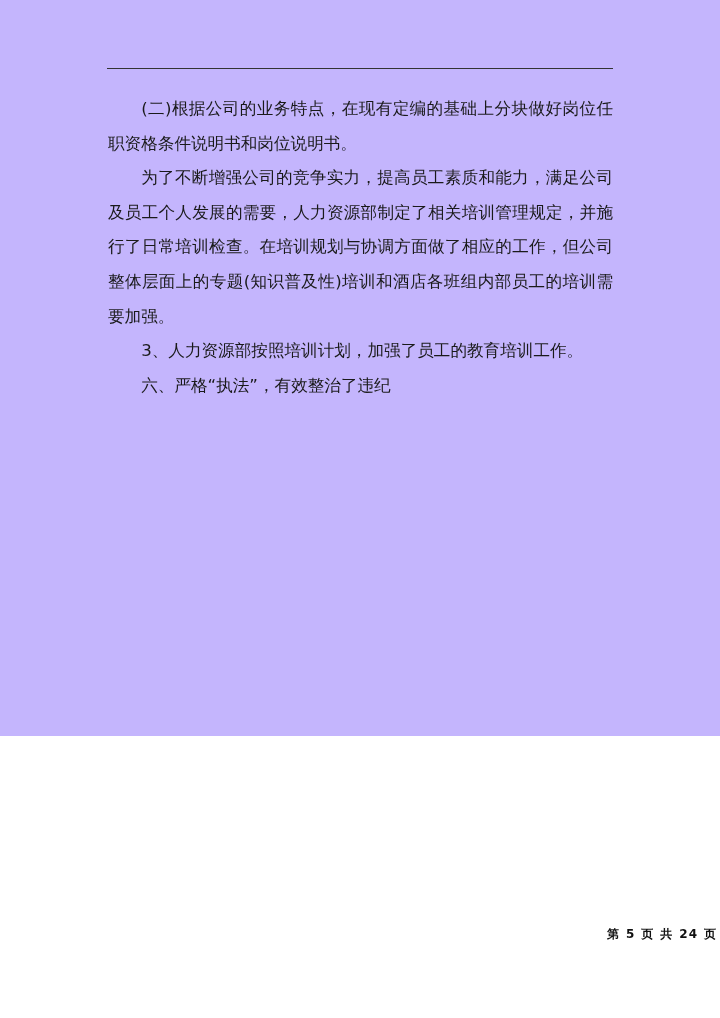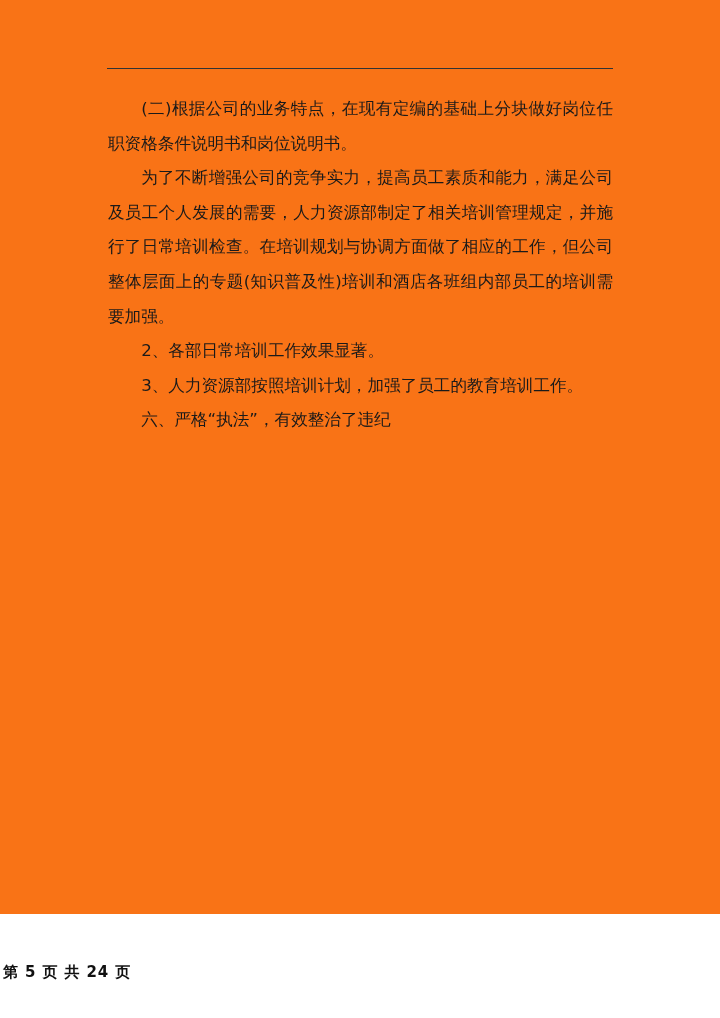--- a/index.html
+++ b/index.html
@@ -19,8 +19,8 @@
       position: absolute;
       left: 0; top: 0;
       width: 720px;
-      height: 914px;
-      background: #f97316;
+      height: 736px;
+      background: #c4b5fd;
     }
     .header-rule {
       position: absolute;

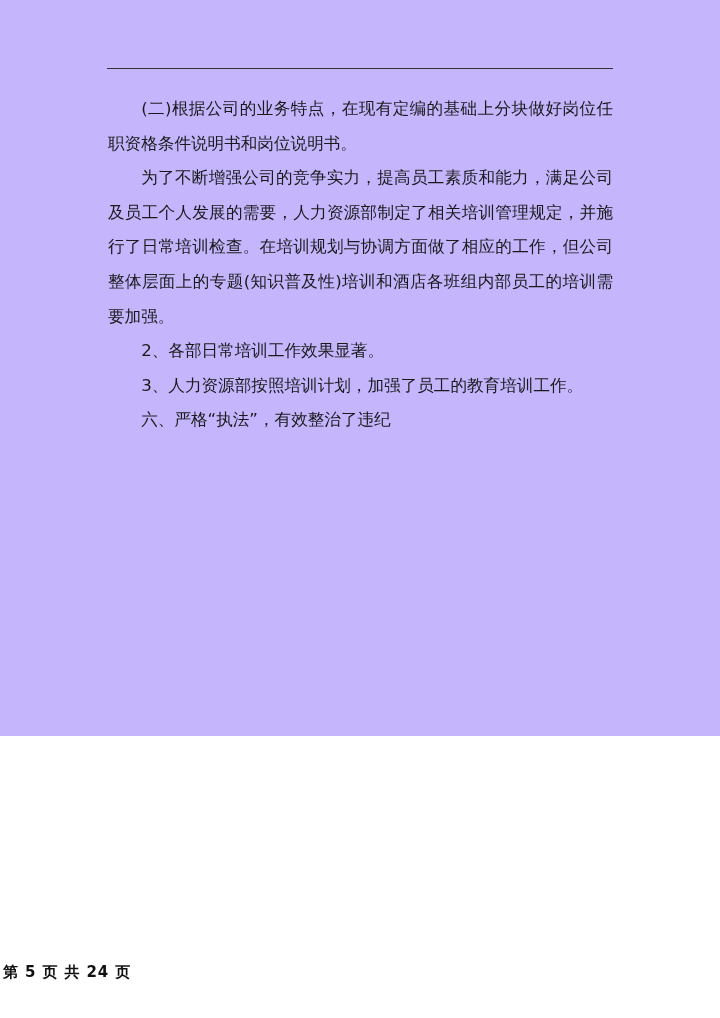--- a/index.html
+++ b/index.html
@@ -70,7 +70,6 @@
   <div class="content">
     <p class="para indent">(二)根据公司的业务特点，在现有定编的基础上分块做好岗位任职资格条件说明书和岗位说明书。</p>
     <p class="para indent">为了不断增强公司的竞争实力，提高员工素质和能力，满足公司及员工个人发展的需要，人力资源部制定了相关培训管理规定，并施行了日常培训检查。在培训规划与协调方面做了相应的工作，但公司整体层面上的专题(知识普及性)培训和酒店各班组内部员工的培训需要加强。</p>
-    <p class="para indent">2、各部日常培训工作效果显著。</p>
     <p class="para indent">3、人力资源部按照培训计划，加强了员工的教育培训工作。</p>
     <p class="para indent">六、严格“执法”，有效整治了违纪</p>
   </div>

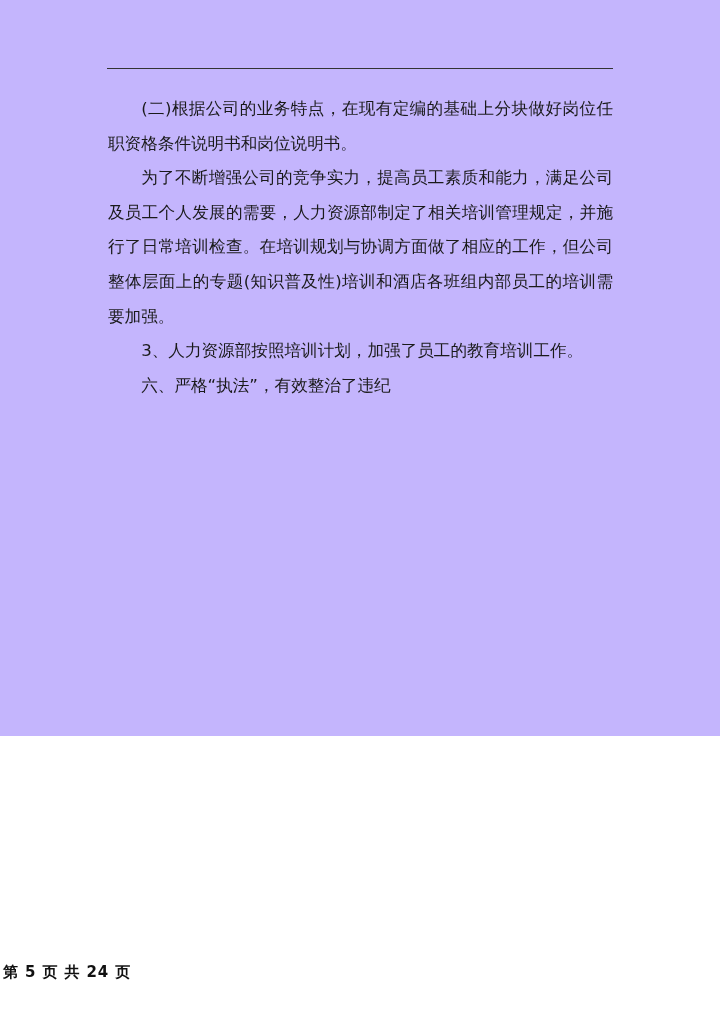--- a/index.html
+++ b/index.html
@@ -51,10 +51,10 @@
     .footer {
       position: absolute;
       left: 0;
-      top: 963px;
+      top: 926px;
       width: 720px;
-      text-align: left;
-      font-size: 15px;
+      text-align: right;
+      font-size: 12px;
       font-weight: bold;
       letter-spacing: 1px;
       color: #111111;

